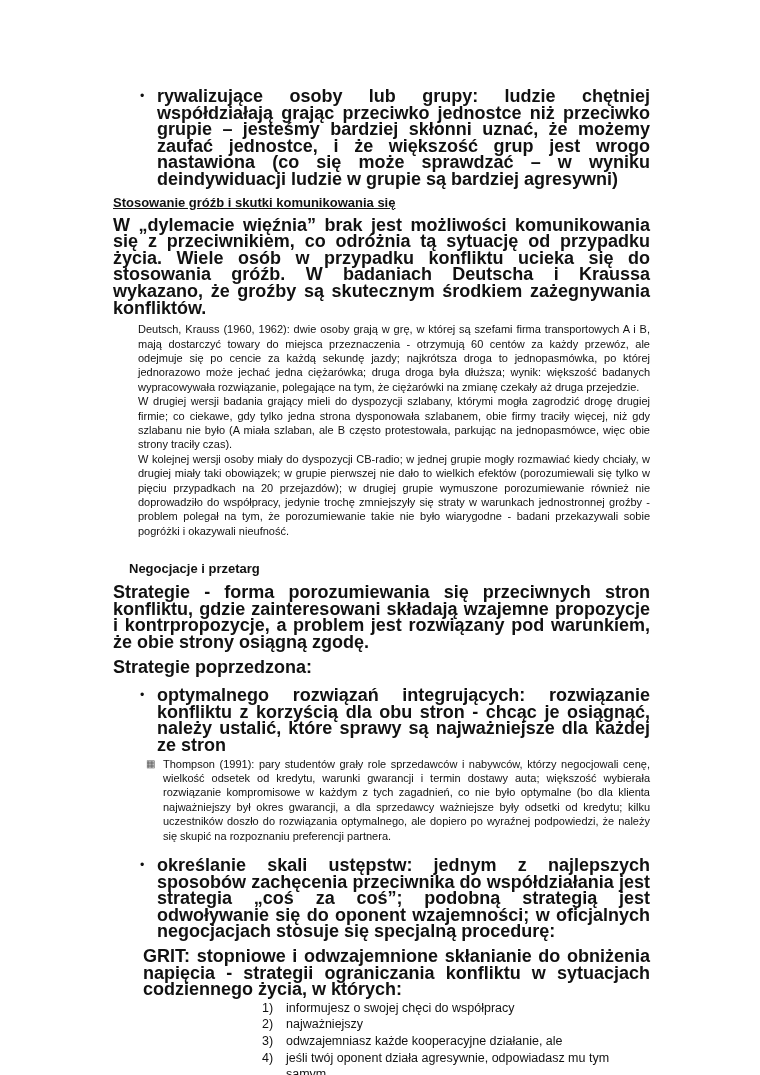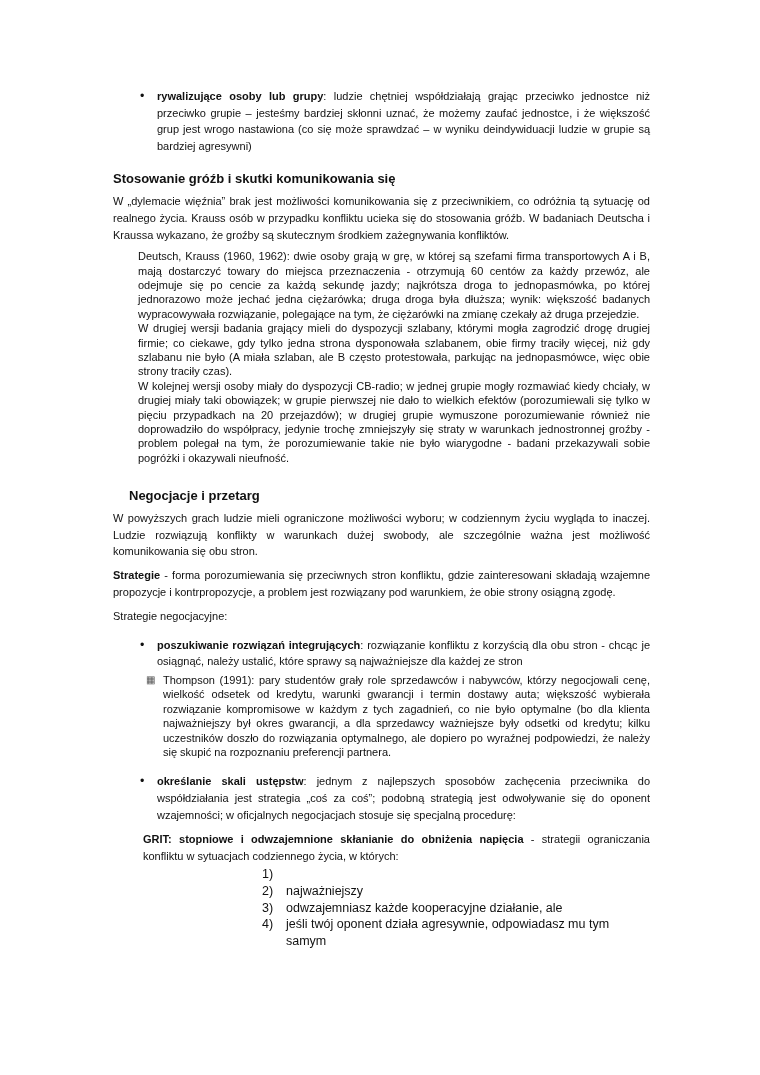--- a/index.html
+++ b/index.html
@@ -24,9 +24,10 @@
   }
   p { margin: 0; }
   .body-text {
-    font-size: 11px;
+    font-size: 18px;
     line-height: 16.6px;
     text-align: justify;
+    font-weight: bold;
   }
   .small-text {
     font-size: 11px;

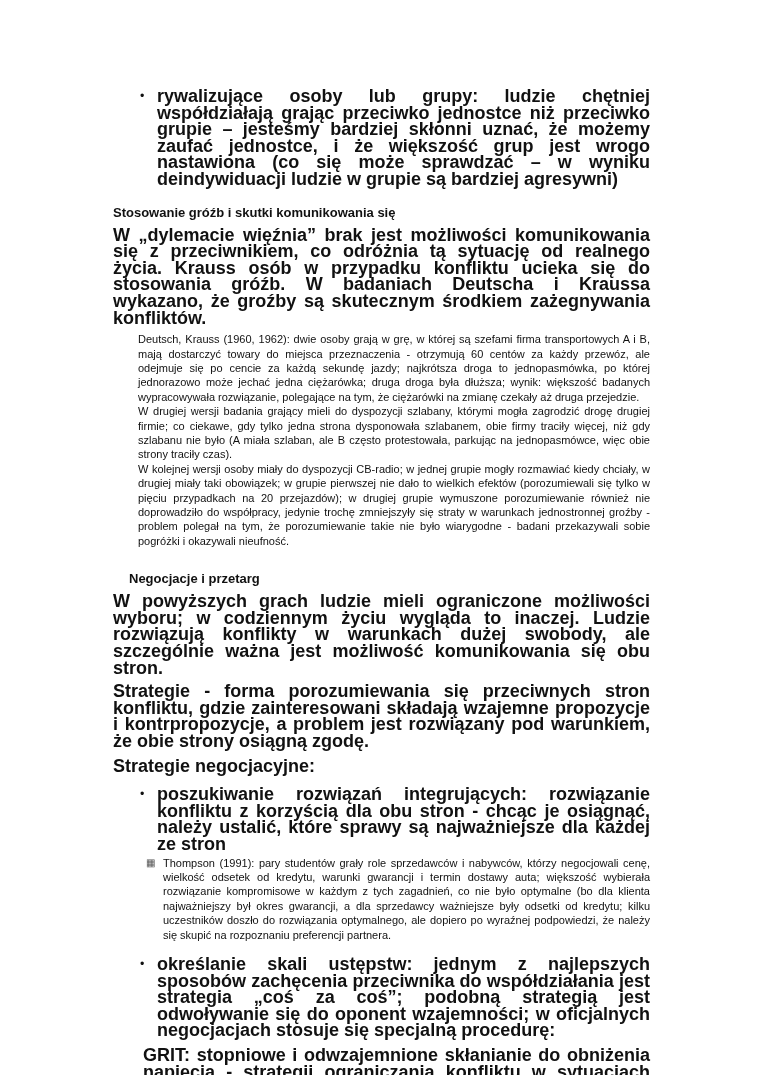--- a/index.html
+++ b/index.html
@@ -91,7 +91,7 @@
     line-height: 16.6px;
   }
   
-  .mt-heading1 { margin-top: 16px; }
+  .mt-heading1 { margin-top: 6px; text-decoration: underline; }
   .mt-para { margin-top: 6px; }
   .mt-heading2 { margin-top: 22px; padding-left: 16px; }
   .mt-def { margin-top: 7px; }

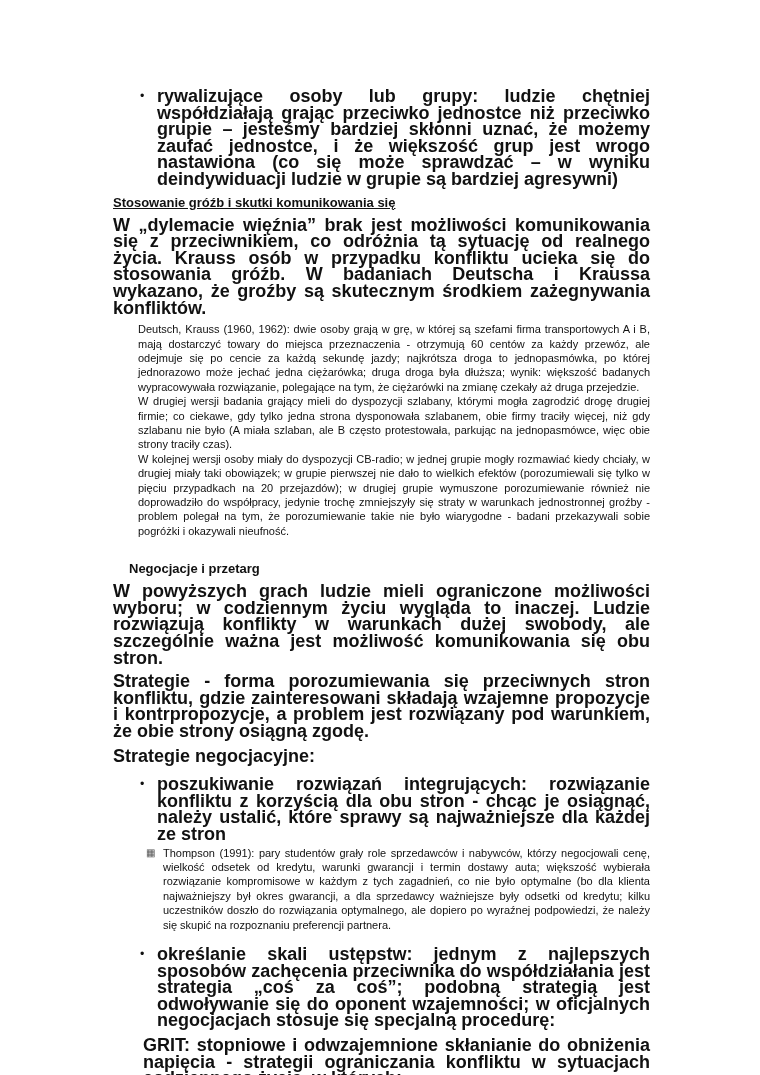--- a/index.html
+++ b/index.html
@@ -112,7 +112,7 @@
     </div>
 
     <h2 class="heading mt-heading1">Stosowanie gróźb i skutki komunikowania się</h2>
-    <p class="body-text mt-para">W „dylemacie więźnia” brak jest możliwości komunikowania się z przeciwnikiem, co odróżnia tą sytuację od realnego życia. Krauss osób w przypadku konfliktu ucieka się do stosowania gróźb. W badaniach Deutscha i Kraussa wykazano, że groźby są skutecznym środkiem zażegnywania konfliktów.</p>
+    <p class="body-text mt-para">W „dylemacie więźnia” brak jest możliwości komunikowania się z przeciwnikiem, co odróżnia tą sytuację od przypadku życia. Wiele osób w przypadku konfliktu ucieka się do stosowania gróźb. W badaniach Deutscha i Kraussa wykazano, że groźby są skutecznym środkiem zażegnywania konfliktów.</p>
 
     <div class="study-block">
       <p class="small-text">Deutsch, Krauss (1960, 1962): dwie osoby grają w grę, w której są szefami firma transportowych A i B, mają dostarczyć towary do miejsca przeznaczenia - otrzymują 60 centów za każdy przewóz, ale odejmuje się po cencie za każdą sekundę jazdy; najkrótsza droga to jednopasmówka, po której jednorazowo może jechać jedna ciężarówka; druga droga była dłuższa; wynik: większość badanych wypracowywała rozwiązanie, polegające na tym, że ciężarówki na zmianę czekały aż druga przejedzie.</p>

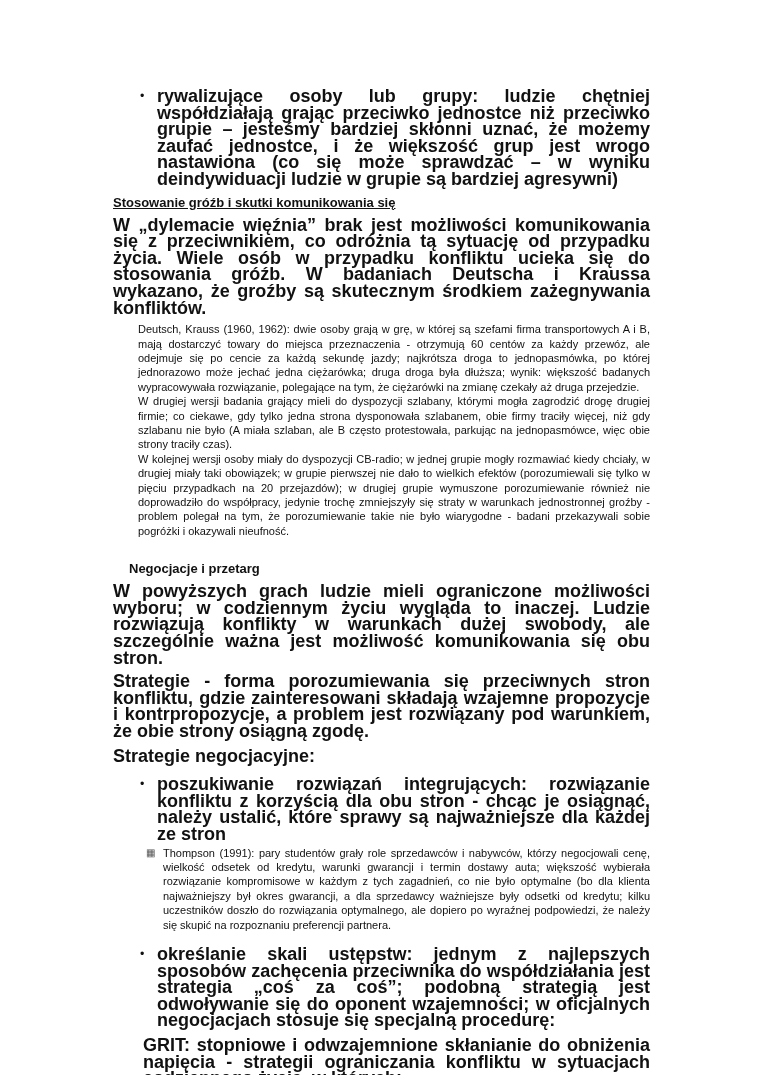--- a/index.html
+++ b/index.html
@@ -121,7 +121,6 @@
     </div>
 
     <h2 class="heading mt-heading2">Negocjacje i przetarg</h2>
-    <p class="body-text mt-para">W powyższych grach ludzie mieli ograniczone możliwości wyboru; w codziennym życiu wygląda to inaczej. Ludzie rozwiązują konflikty w warunkach dużej swobody, ale szczególnie ważna jest możliwość komunikowania się obu stron.</p>
     <p class="body-text mt-def"><b>Strategie</b><span> - forma porozumiewania się przeciwnych stron konfliktu, gdzie zainteresowani składają wzajemne propozycje i kontrpropozycje, a problem jest rozwiązany pod warunkiem, że obie strony osiągną zgodę.</span></p>
     <p class="body-text mt-strategies">Strategie negocjacyjne:</p>
 

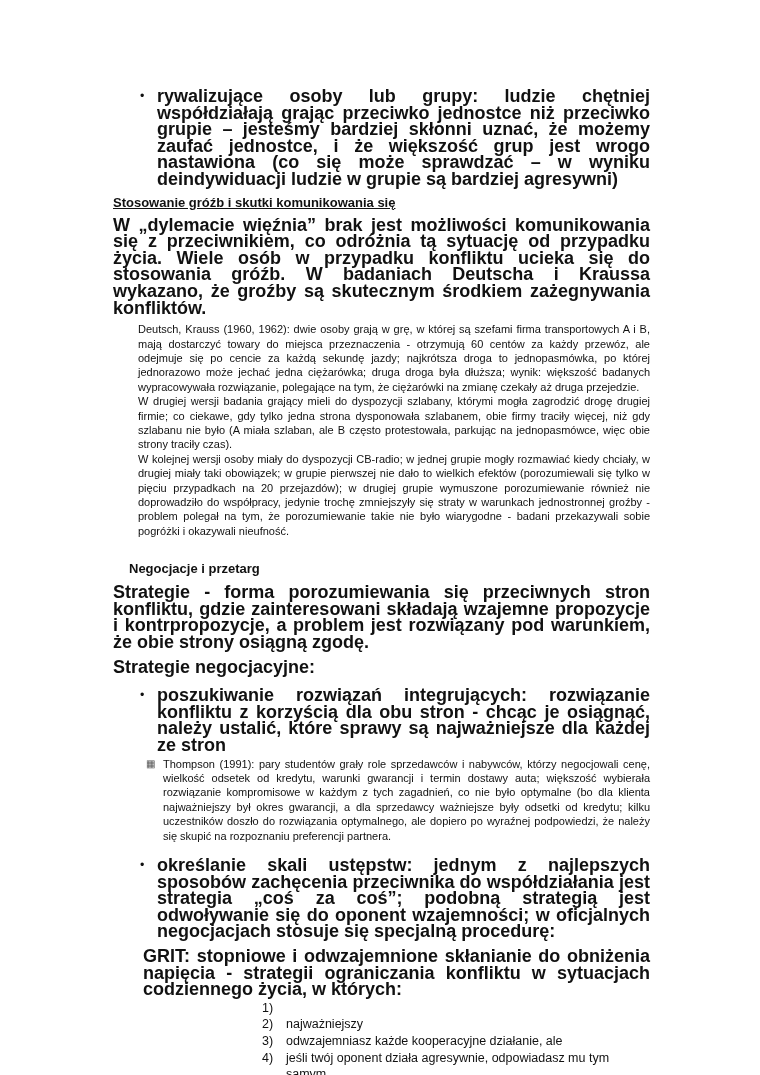--- a/index.html
+++ b/index.html
@@ -122,7 +122,7 @@
 
     <h2 class="heading mt-heading2">Negocjacje i przetarg</h2>
     <p class="body-text mt-def"><b>Strategie</b><span> - forma porozumiewania się przeciwnych stron konfliktu, gdzie zainteresowani składają wzajemne propozycje i kontrpropozycje, a problem jest rozwiązany pod warunkiem, że obie strony osiągną zgodę.</span></p>
-    <p class="body-text mt-strategies">Strategie negocjacyjne:</p>
+    <p class="body-text mt-strategies">Strategie poprzedzona:</p>
 
     <div class="bullet-item mt-bullet-int">
       <span class="bullet-marker">•</span>

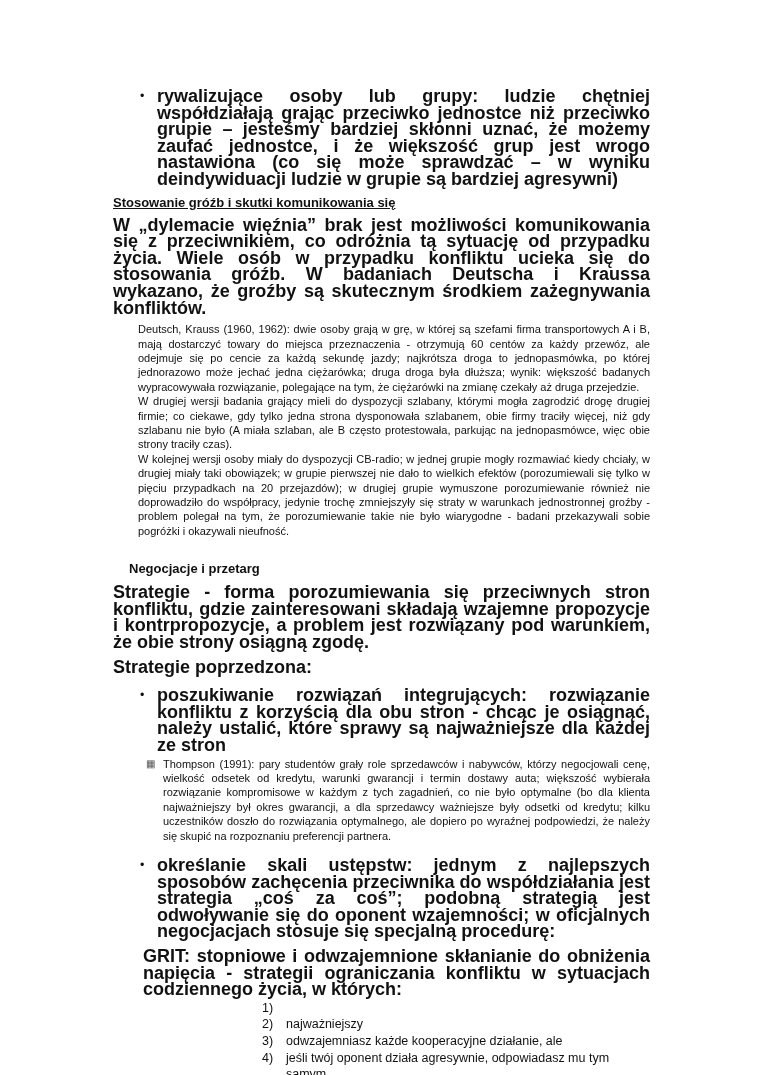--- a/index.html
+++ b/index.html
@@ -126,7 +126,7 @@
 
     <div class="bullet-item mt-bullet-int">
       <span class="bullet-marker">•</span>
-      <p class="body-text bullet-text"><b>poszukiwanie rozwiązań integrujących</b><span>: rozwiązanie konfliktu z korzyścią dla obu stron - chcąc je osiągnąć, należy ustalić, które sprawy są najważniejsze dla każdej ze stron</span></p>
+      <p class="body-text bullet-text"><b>optymalnego rozwiązań integrujących</b><span>: rozwiązanie konfliktu z korzyścią dla obu stron - chcąc je osiągnąć, należy ustalić, które sprawy są najważniejsze dla każdej ze stron</span></p>
     </div>
 
     <div class="sub-note">

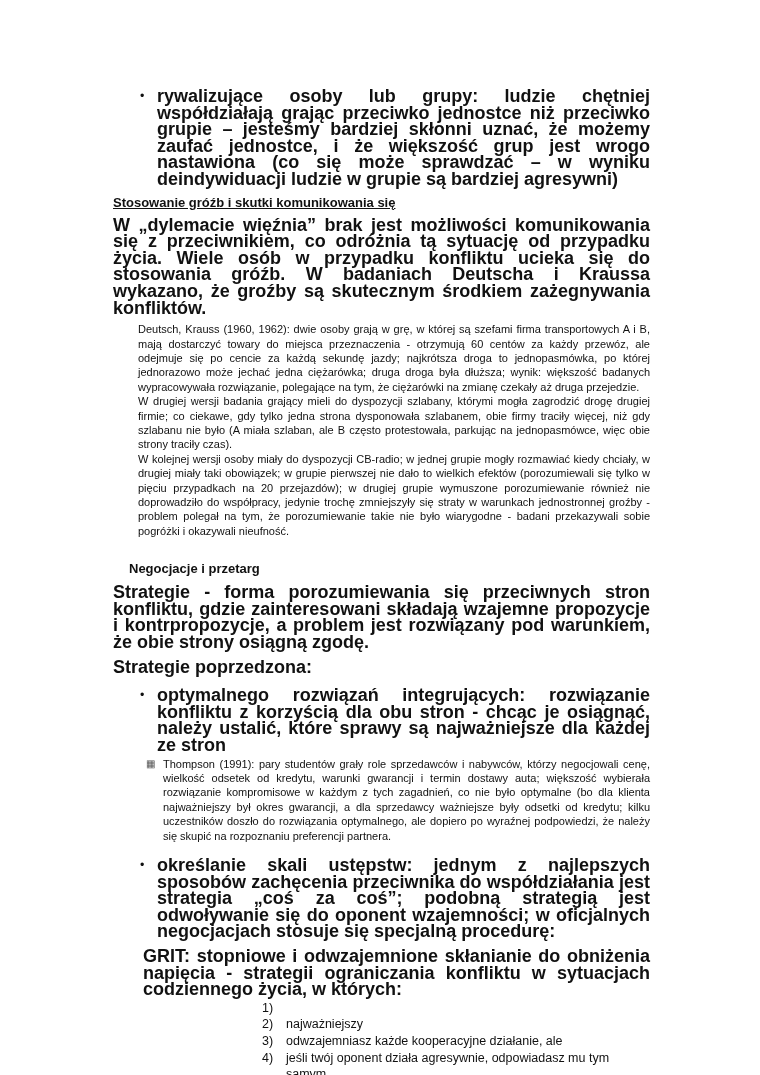--- a/index.html
+++ b/index.html
@@ -144,6 +144,7 @@
       <div class="steps">
         <div class="step">
           <span class="step-num">1)</span>
+          <span class="step-text">informujesz o swojej chęci do współpracy</span>
         </div>
         <div class="step">
           <span class="step-num">2)</span>

